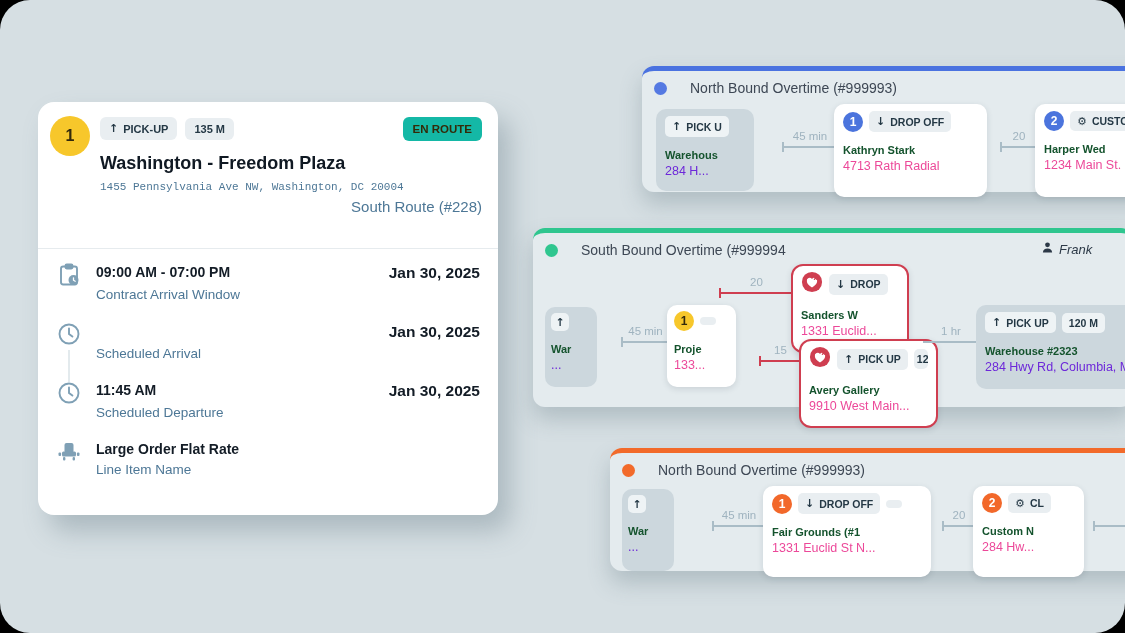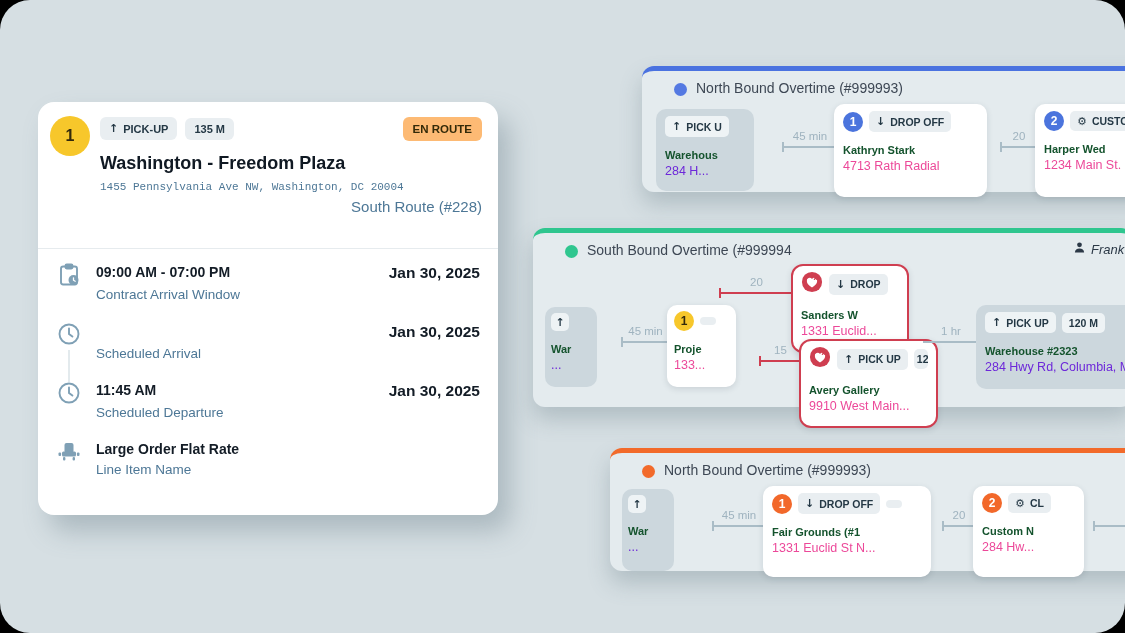--- a/index.html
+++ b/index.html
@@ -37,7 +37,7 @@
   .rc-blue{left:642px;top:66px;width:570px;height:121px;border-top-color:#4a72e0;}
   .rc-green{left:533px;top:228px;width:600px;height:174px;border-top-color:#2fc68f;}
   .rc-orange{left:610px;top:448px;width:560px;height:118px;border-top-color:#f26a2a;}
-  .rc-h{position:absolute;left:12px;top:9px;display:flex;align-items:flex-end;gap:9px;margin-left:20px;}
+  .rc-h{position:absolute;left:12px;top:9px;display:flex;align-items:center;gap:23px;}
   .dot{width:13px;height:13px;border-radius:50%;}
   .dot-blue{background:#5479e2;} .dot-green{background:#2fc68f;} .dot-orange{background:#f26a2a;}
   .rc-title{font-size:14px;color:#3d4754;}

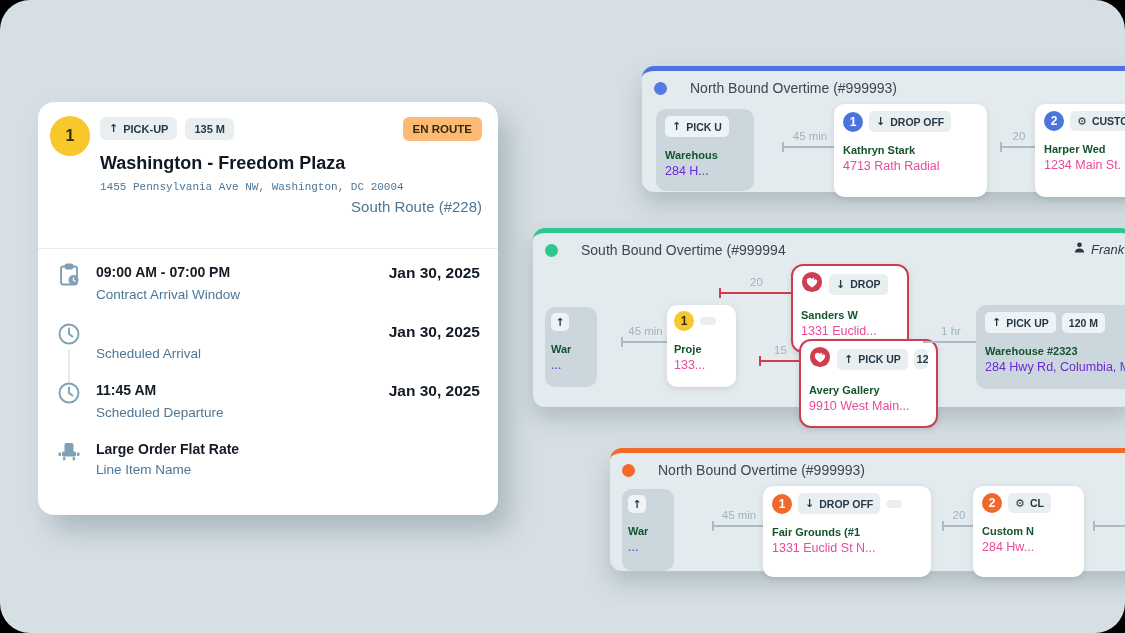--- a/index.html
+++ b/index.html
@@ -16,7 +16,7 @@
   .pill{background:#e9eef1;border-radius:6px;padding:5px 9px;font-size:11px;font-weight:700;color:#243845;
       display:inline-flex;align-items:center;gap:5px;white-space:nowrap;}
   .pill .arr{font-family:"DejaVu Sans",sans-serif;font-size:11px;}
-  .status{position:absolute;right:0;top:0;background:#fdba74;color:#332a08;border-radius:6px;
+  .status{position:absolute;right:0;top:0;background:#14b8a6;color:#332a08;border-radius:6px;
       padding:6px 10px;font-size:11.5px;font-weight:700;}
   .dc-title{margin-top:13px;font-size:18px;font-weight:700;color:#101923;}
   .dc-addr{margin-top:6px;width:310px;font-size:11px;line-height:1.38;color:#4d7796;font-family:Liberation Mono, monospace;}

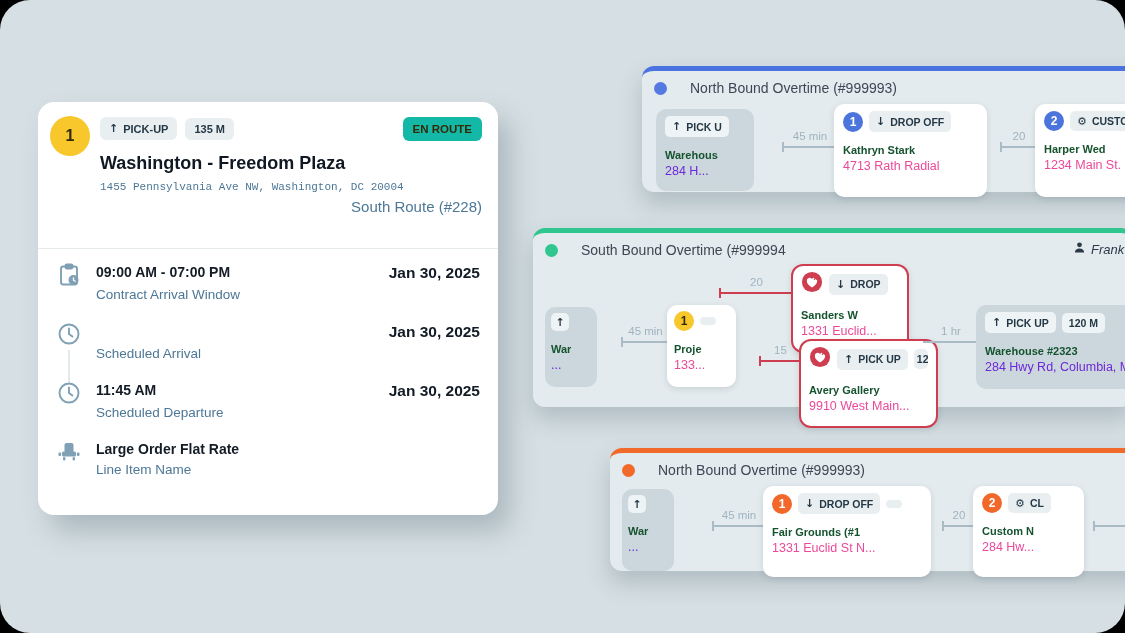--- a/index.html
+++ b/index.html
@@ -41,7 +41,7 @@
   .dot{width:13px;height:13px;border-radius:50%;}
   .dot-blue{background:#5479e2;} .dot-green{background:#2fc68f;} .dot-orange{background:#f26a2a;}
   .rc-title{font-size:14px;color:#3d4754;}
-  .driver{position:absolute;left:540px;top:8px;display:flex;align-items:center;gap:5px;
+  .driver{position:absolute;left:508px;top:8px;display:flex;align-items:center;gap:5px;
       font-style:italic;font-size:13px;color:#2c3947;}
 
   .stop{position:absolute;background:#fff;border-radius:10px;padding:7px 9px;overflow:hidden;

